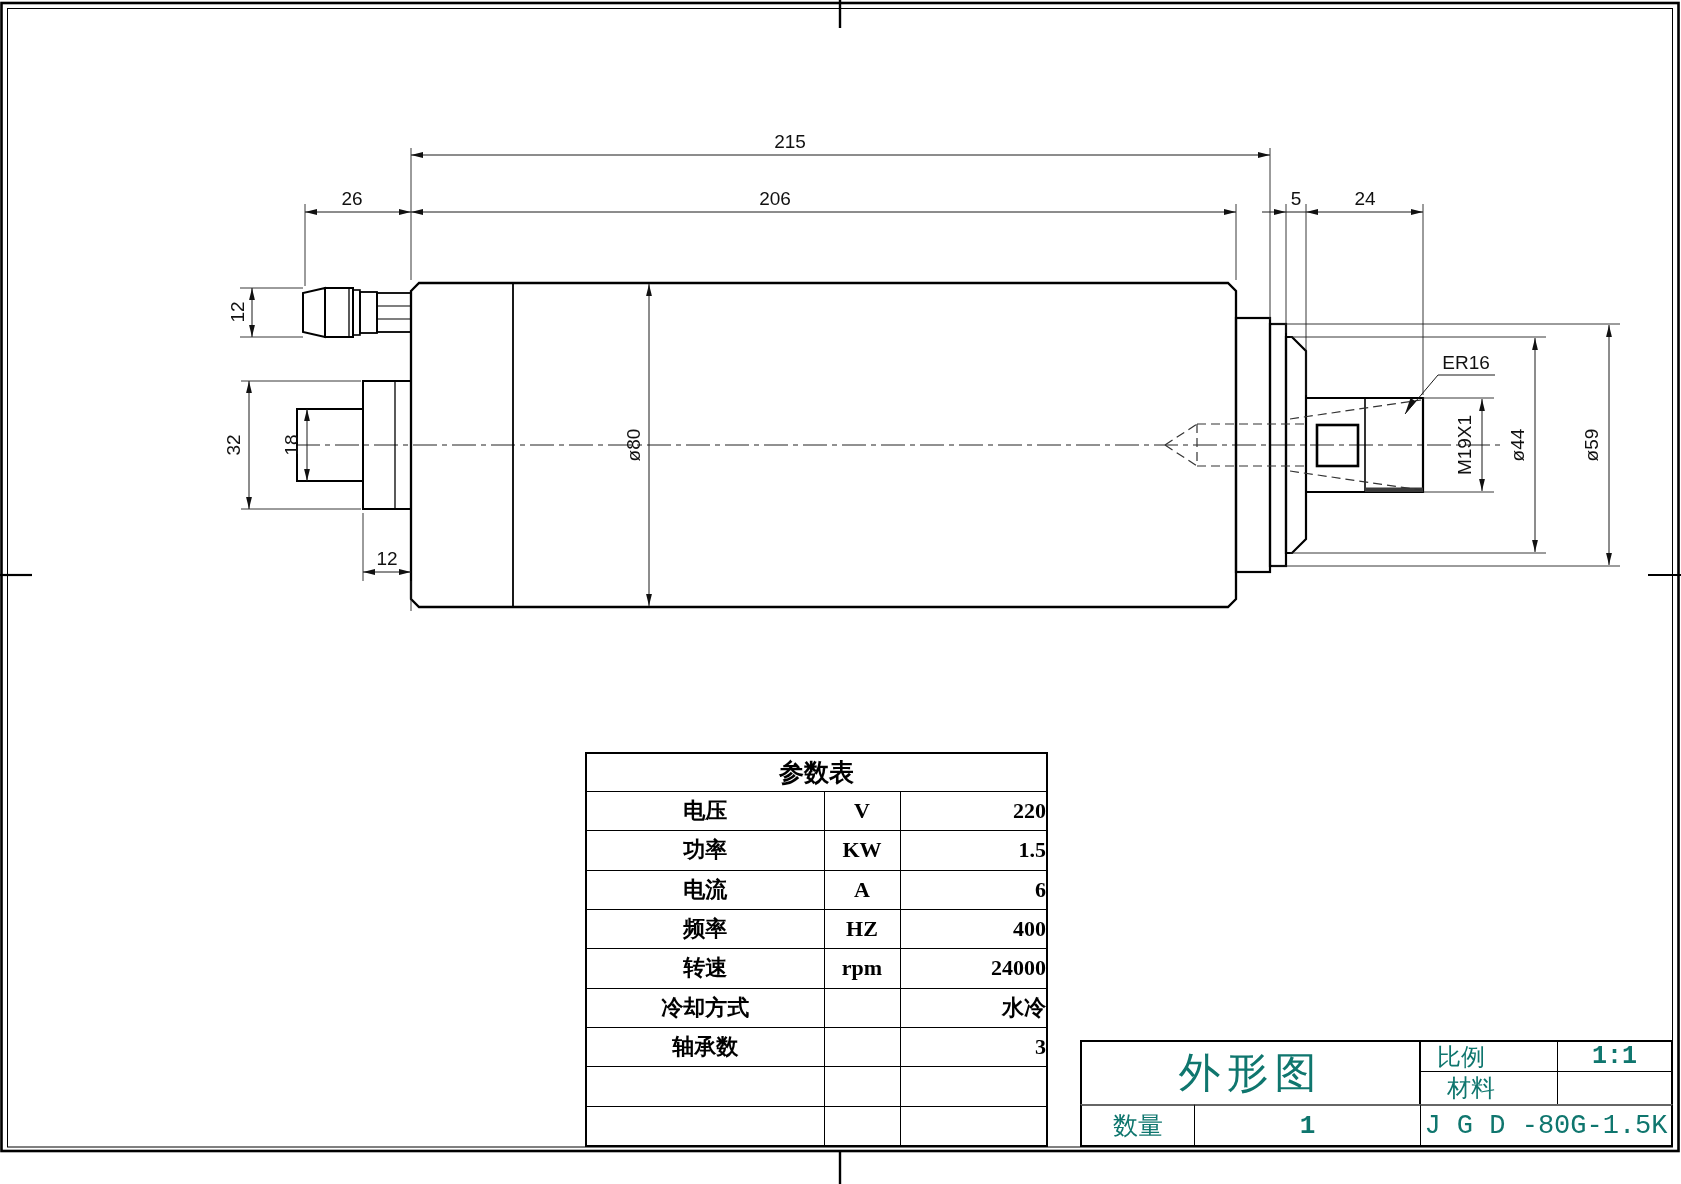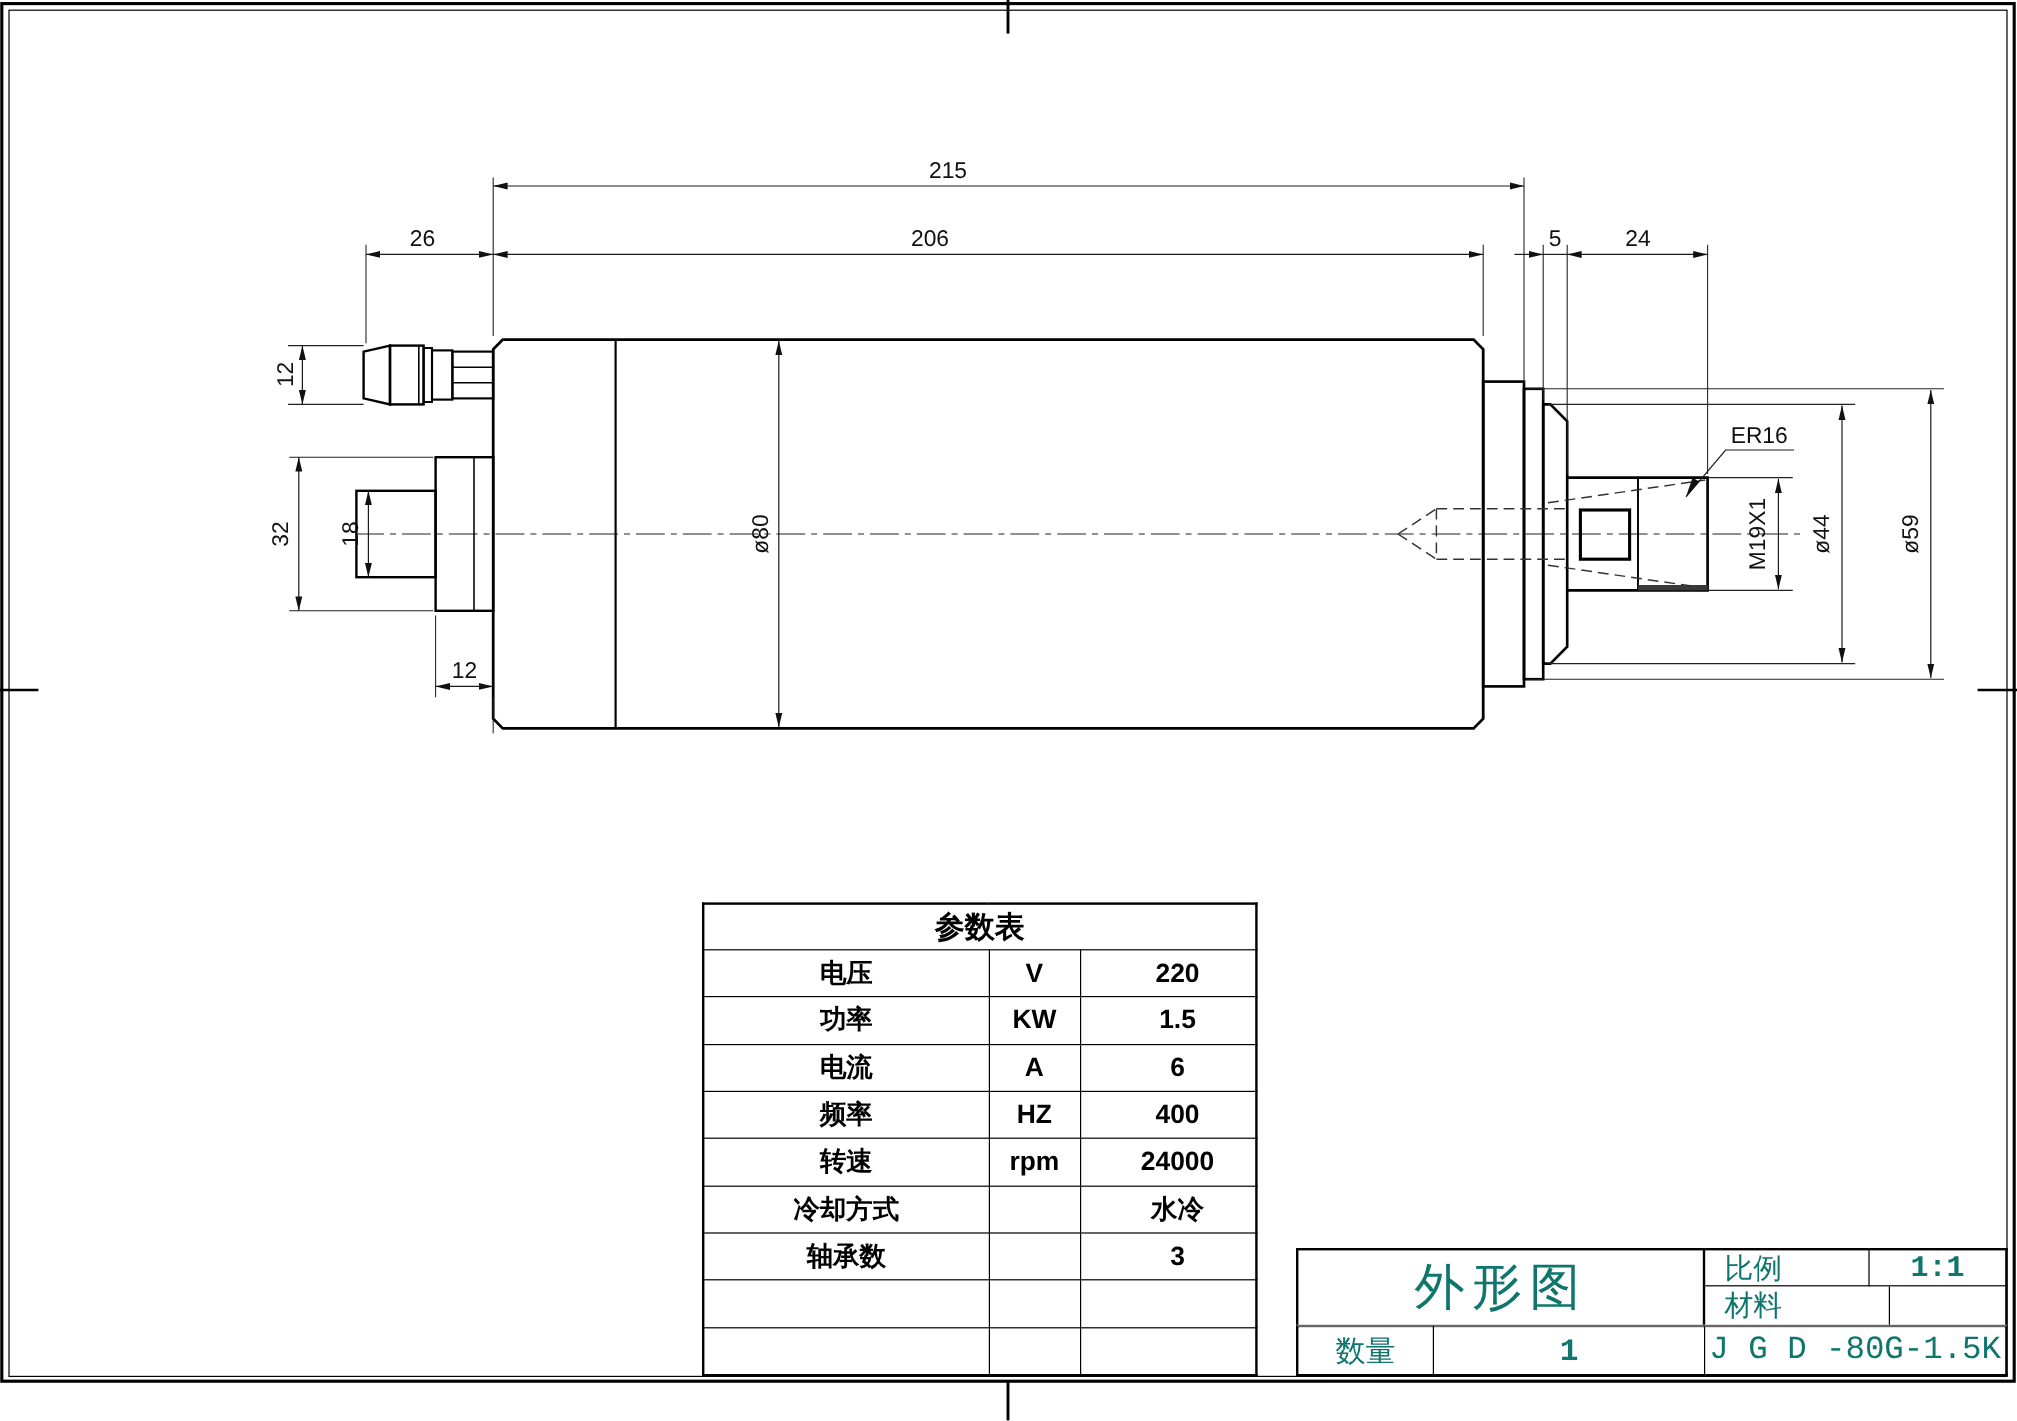--- a/index.html
+++ b/index.html
@@ -11,7 +11,7 @@
   #param-table{position:absolute;left:585px;top:752px;width:461px;height:395px;
                border-collapse:collapse;table-layout:fixed;}
   #param-table th,#param-table td{border:1.4px solid #000;padding:0;margin:0;
-               font-family:Liberation Sans, sans-serif;
+               font-family:Liberation Serif, serif;
                color:#000;white-space:nowrap;overflow:hidden;}
   #param-table th{height:37px;font-size:25px;font-weight:700;border-bottom:1.6px solid #000;}
   #param-table td{height:38px;font-size:22px;font-weight:700;}

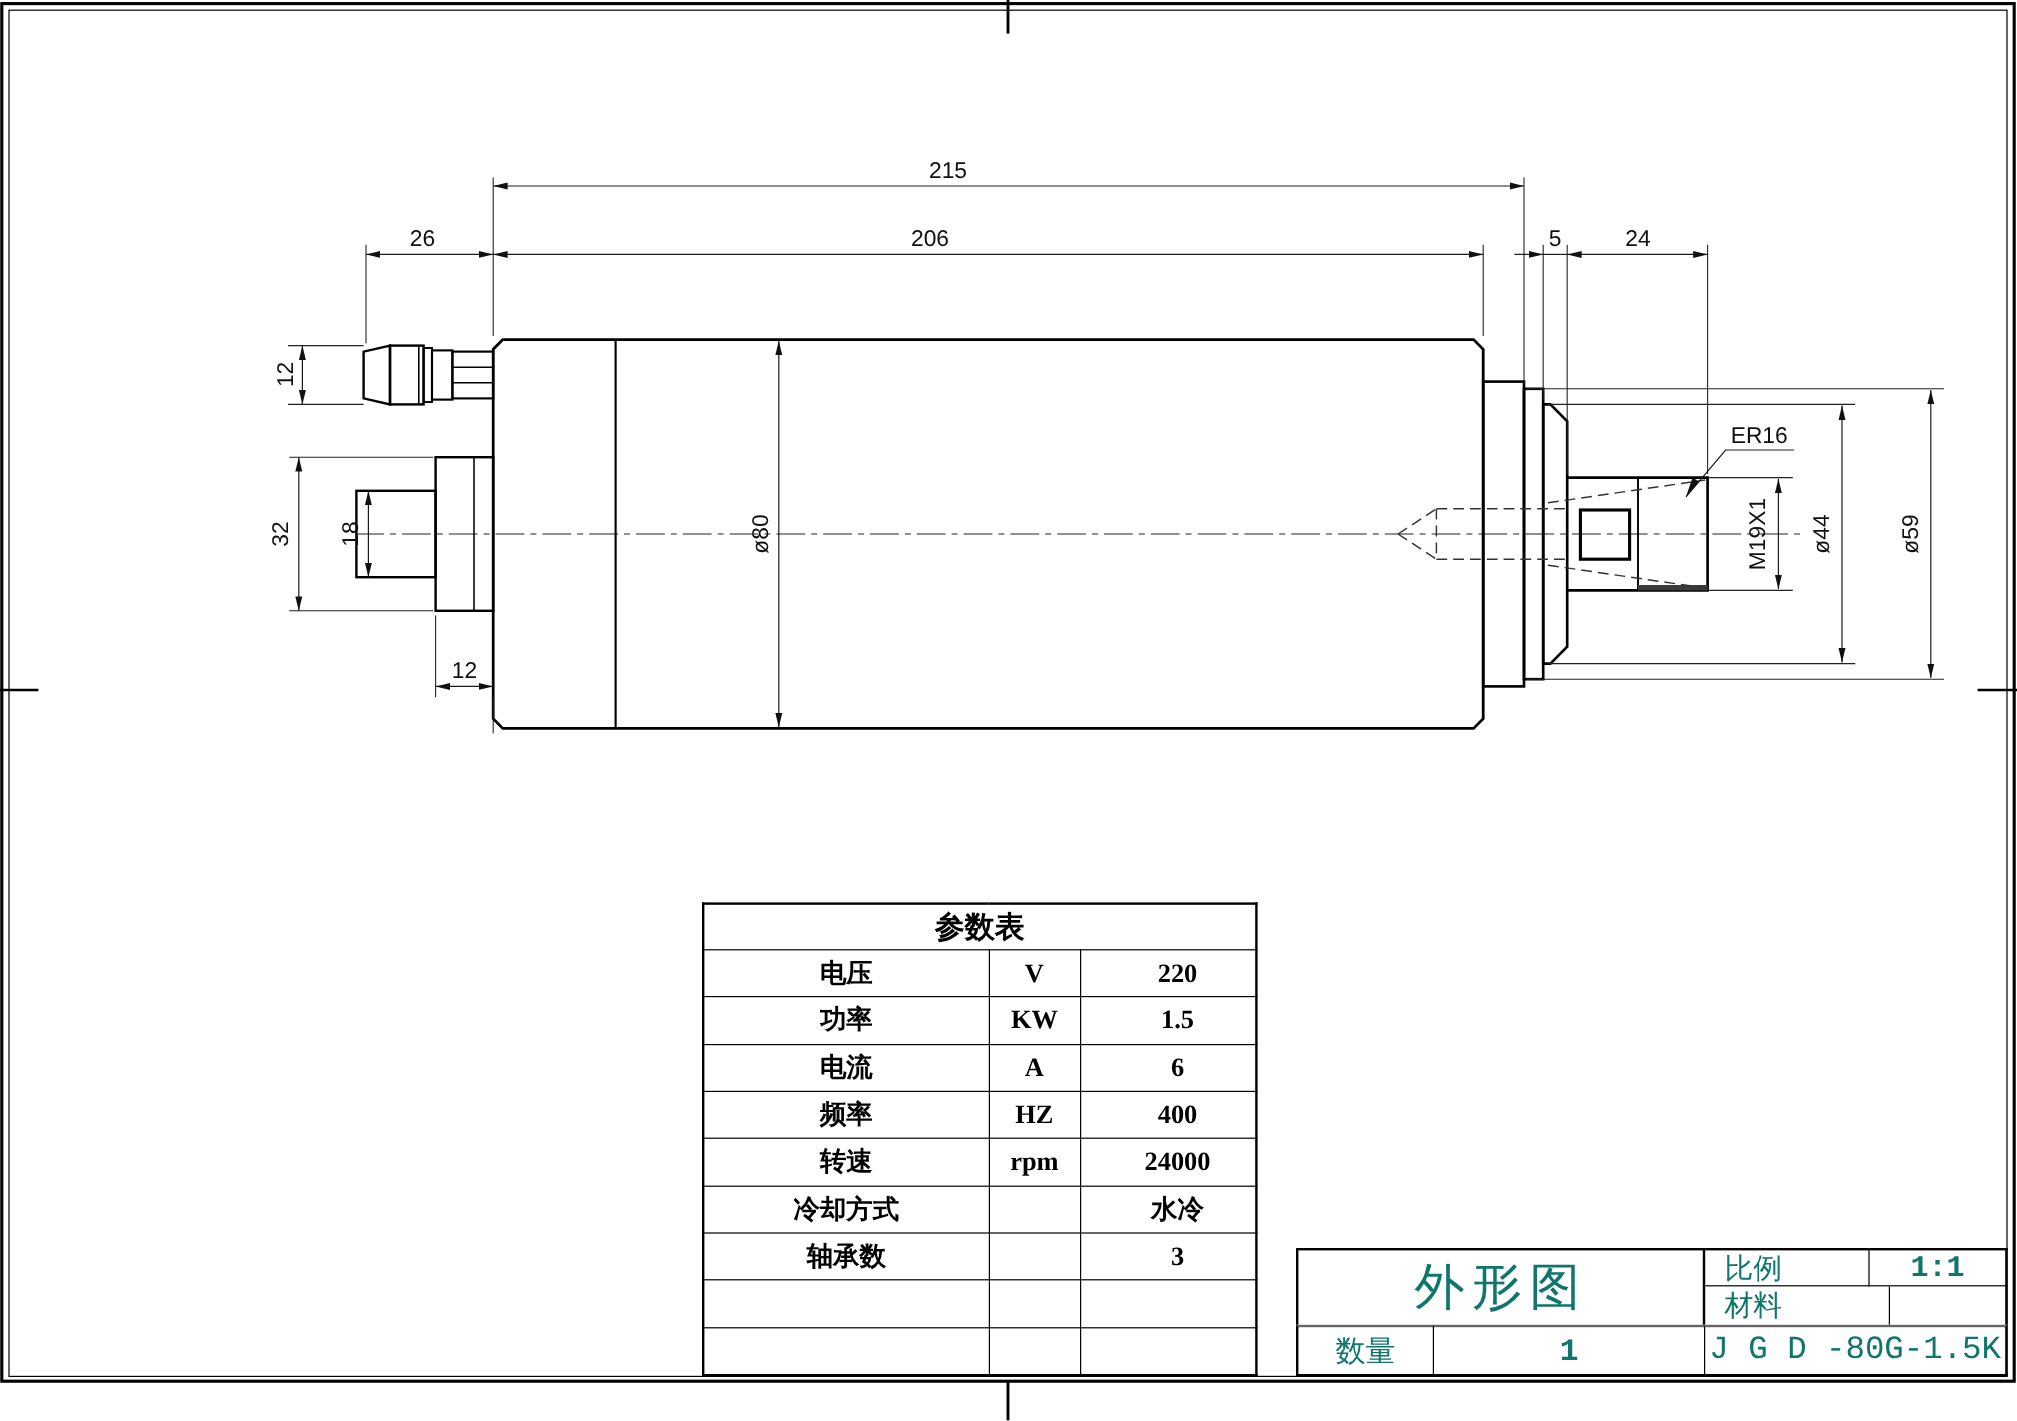--- a/index.html
+++ b/index.html
@@ -17,7 +17,7 @@
   #param-table td{height:38px;font-size:22px;font-weight:700;}
   #param-table td.c-name{text-align:center;}
   #param-table td.c-unit{text-align:center;}
-  #param-table td.c-val{text-align:center;padding-left:16px;}
+  #param-table td.c-val{text-align:right;padding-left:16px;}
   #param-table{border:2px solid #000;}
   
   .tb-cell{position:absolute;box-sizing:border-box;color:#0f766e;display:flex;align-items:center;

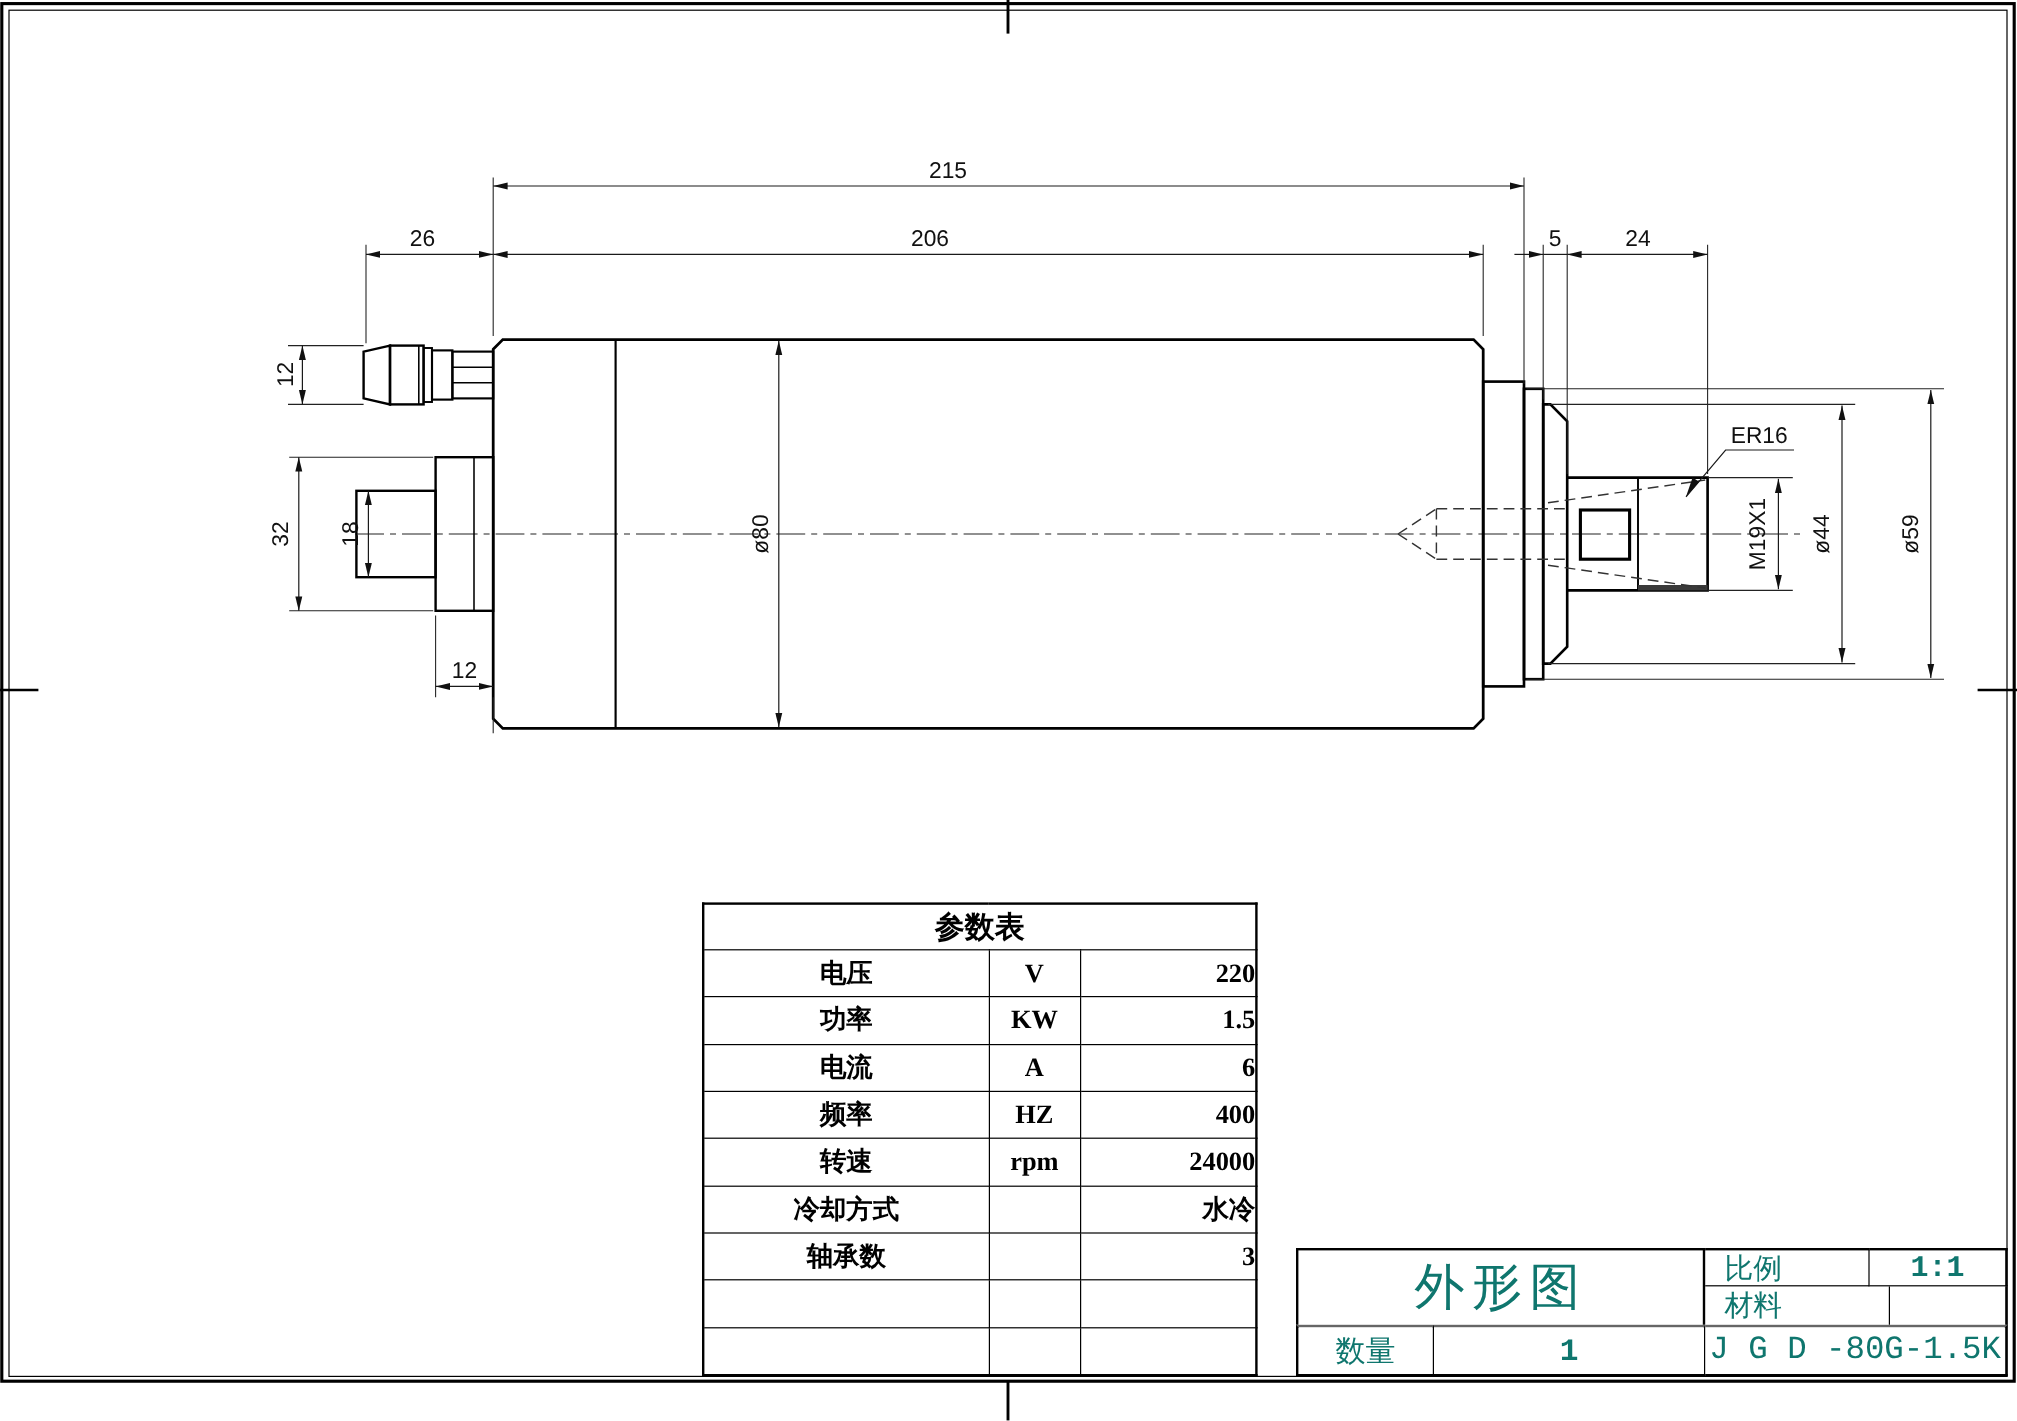--- a/index.html
+++ b/index.html
@@ -223,7 +223,7 @@
   <div class="tb-cell" style="left:1080px;top:1040px;width:341px;height:64px;border:2px solid #000;border-bottom:none;justify-content:center;font-size:42px;font-weight:500;letter-spacing:6px;">外形图</div>
   <div class="tb-cell tb-border" style="left:1421px;top:1040px;width:137px;height:32px;border-top:2px solid #000;padding-left:16px;font-size:24px;">比例</div>
   <div class="tb-cell" style="left:1558px;top:1040px;width:115px;height:32px;border-top:2px solid #000;border-right:2px solid #000000;border-bottom:1.4px solid #000;justify-content:center;font-size:25px;font-family:'Liberation Mono','DejaVu Sans Mono',monospace;font-weight:600;">1:1</div>
-  <div class="tb-cell tb-border" style="left:1421px;top:1072px;width:154px;height:32px;border-bottom:none;padding-left:16px;font-size:24px;">材料</div>
+  <div class="tb-cell tb-border" style="left:1421px;top:1072px;width:137px;height:32px;border-bottom:none;padding-left:26px;font-size:24px;">材料</div>
   <div class="tb-cell" style="left:1558px;top:1072px;width:115px;height:32px;border-right:2px solid #000;"></div>
   <div class="tb-cell" style="left:1080px;top:1104px;width:115px;height:43px;border-left:2px solid #000;border-top:2.6px solid #666;border-bottom:2px solid #000;border-right:1.4px solid #000;justify-content:center;font-size:25px;font-weight:500;">数量</div>
   <div class="tb-cell" style="left:1195px;top:1104px;width:226px;height:43px;border-top:2.6px solid #666;border-bottom:2px solid #000;border-right:1.4px solid #000;justify-content:center;font-size:26px;font-family:'Liberation Mono','DejaVu Sans Mono',monospace;font-weight:600;">1</div>

